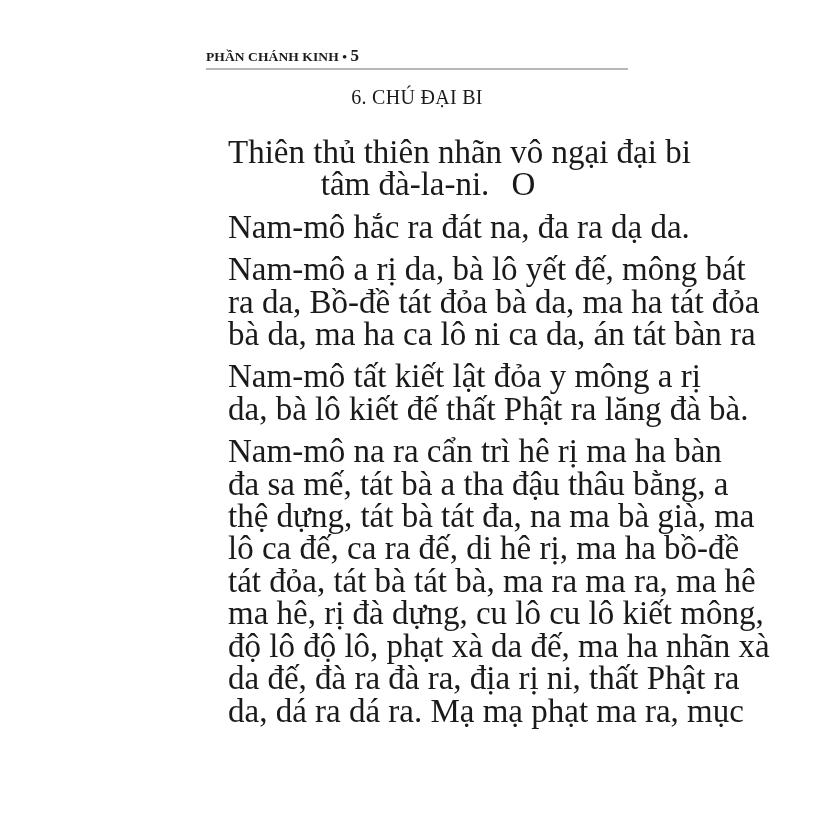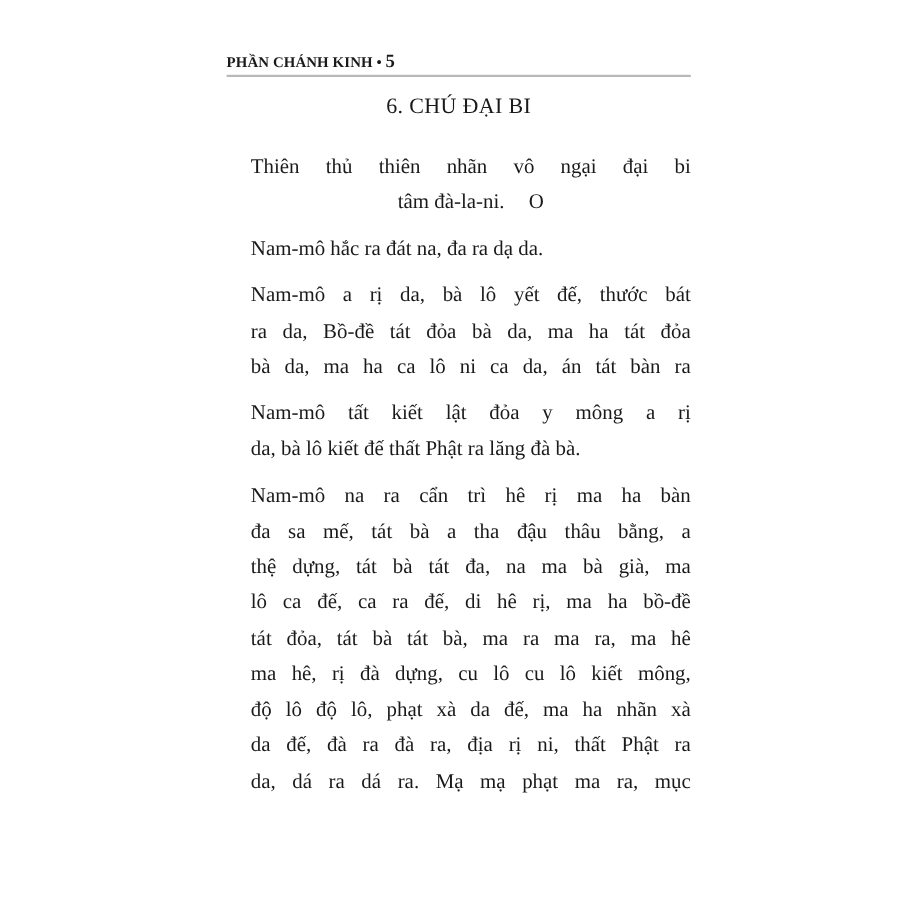--- a/index.html
+++ b/index.html
@@ -11,7 +11,7 @@
     .rule { position: absolute; left: 206px; width: 422px; top: 68px; height: 2px; background: #b8b8b8; }
     .title { position: absolute; left: 206px; width: 422px; top: 86px; text-align: center;
              font-size: 20px; font-weight: normal; letter-spacing: 0.3px; }
-    .body { position: absolute; left: 206px; width: 422px; top: 136px; font-size: 19px; line-height: 32.4px; }
+    .body { position: absolute; left: 206px; width: 422px; top: 136px; font-size: 33px; line-height: 32.4px; }
     .para { margin: 0 0 10px 0; text-indent: 22px; text-align: justify; text-align-last: left; }
     .line { display: block; white-space: nowrap; text-align: justify; text-align-last: justify; }
     .line.last { text-align-last: left; }

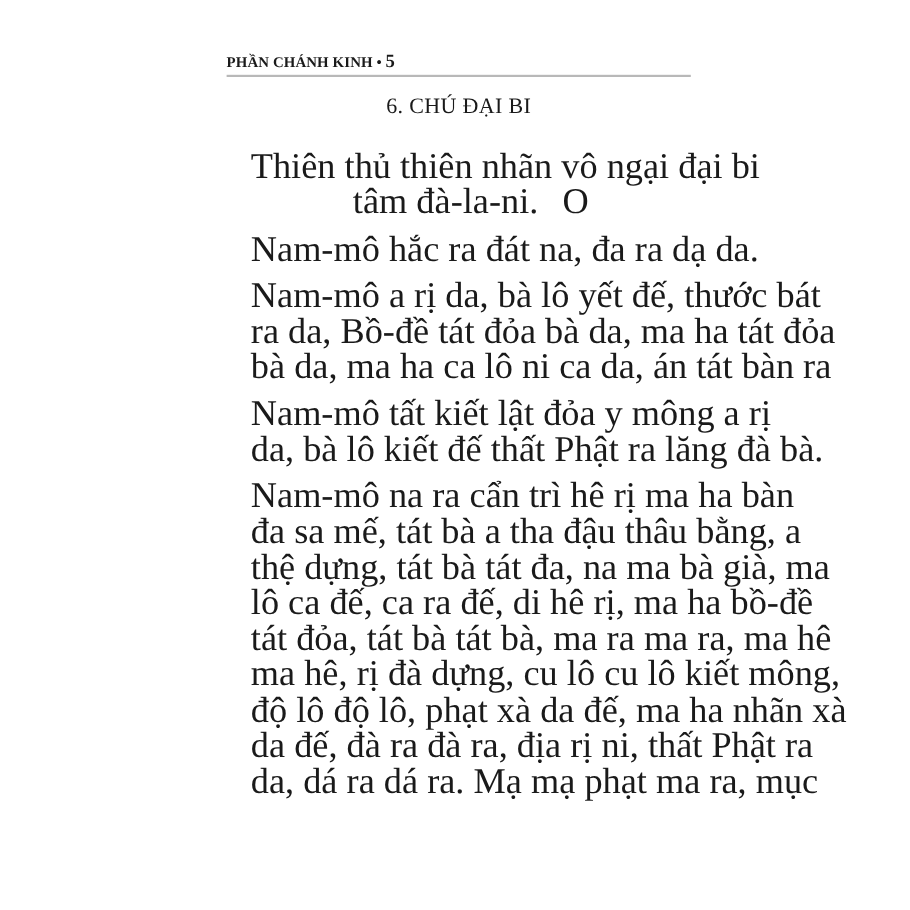--- a/index.html
+++ b/index.html
@@ -43,7 +43,7 @@
   </div>
 
   <div class="para">
-    <span class="line first">Nam-mô a rị da, bà lô yết đế, thước bát</span>
+    <span class="line first">Nam-mô a rị da, bà lô yết đế, mông bát</span>
     <span class="line">ra da, Bồ-đề tát đỏa bà da, ma ha tát đỏa</span>
     <span class="line">bà da, ma ha ca lô ni ca da, án tát bàn ra</span>
   </div>

